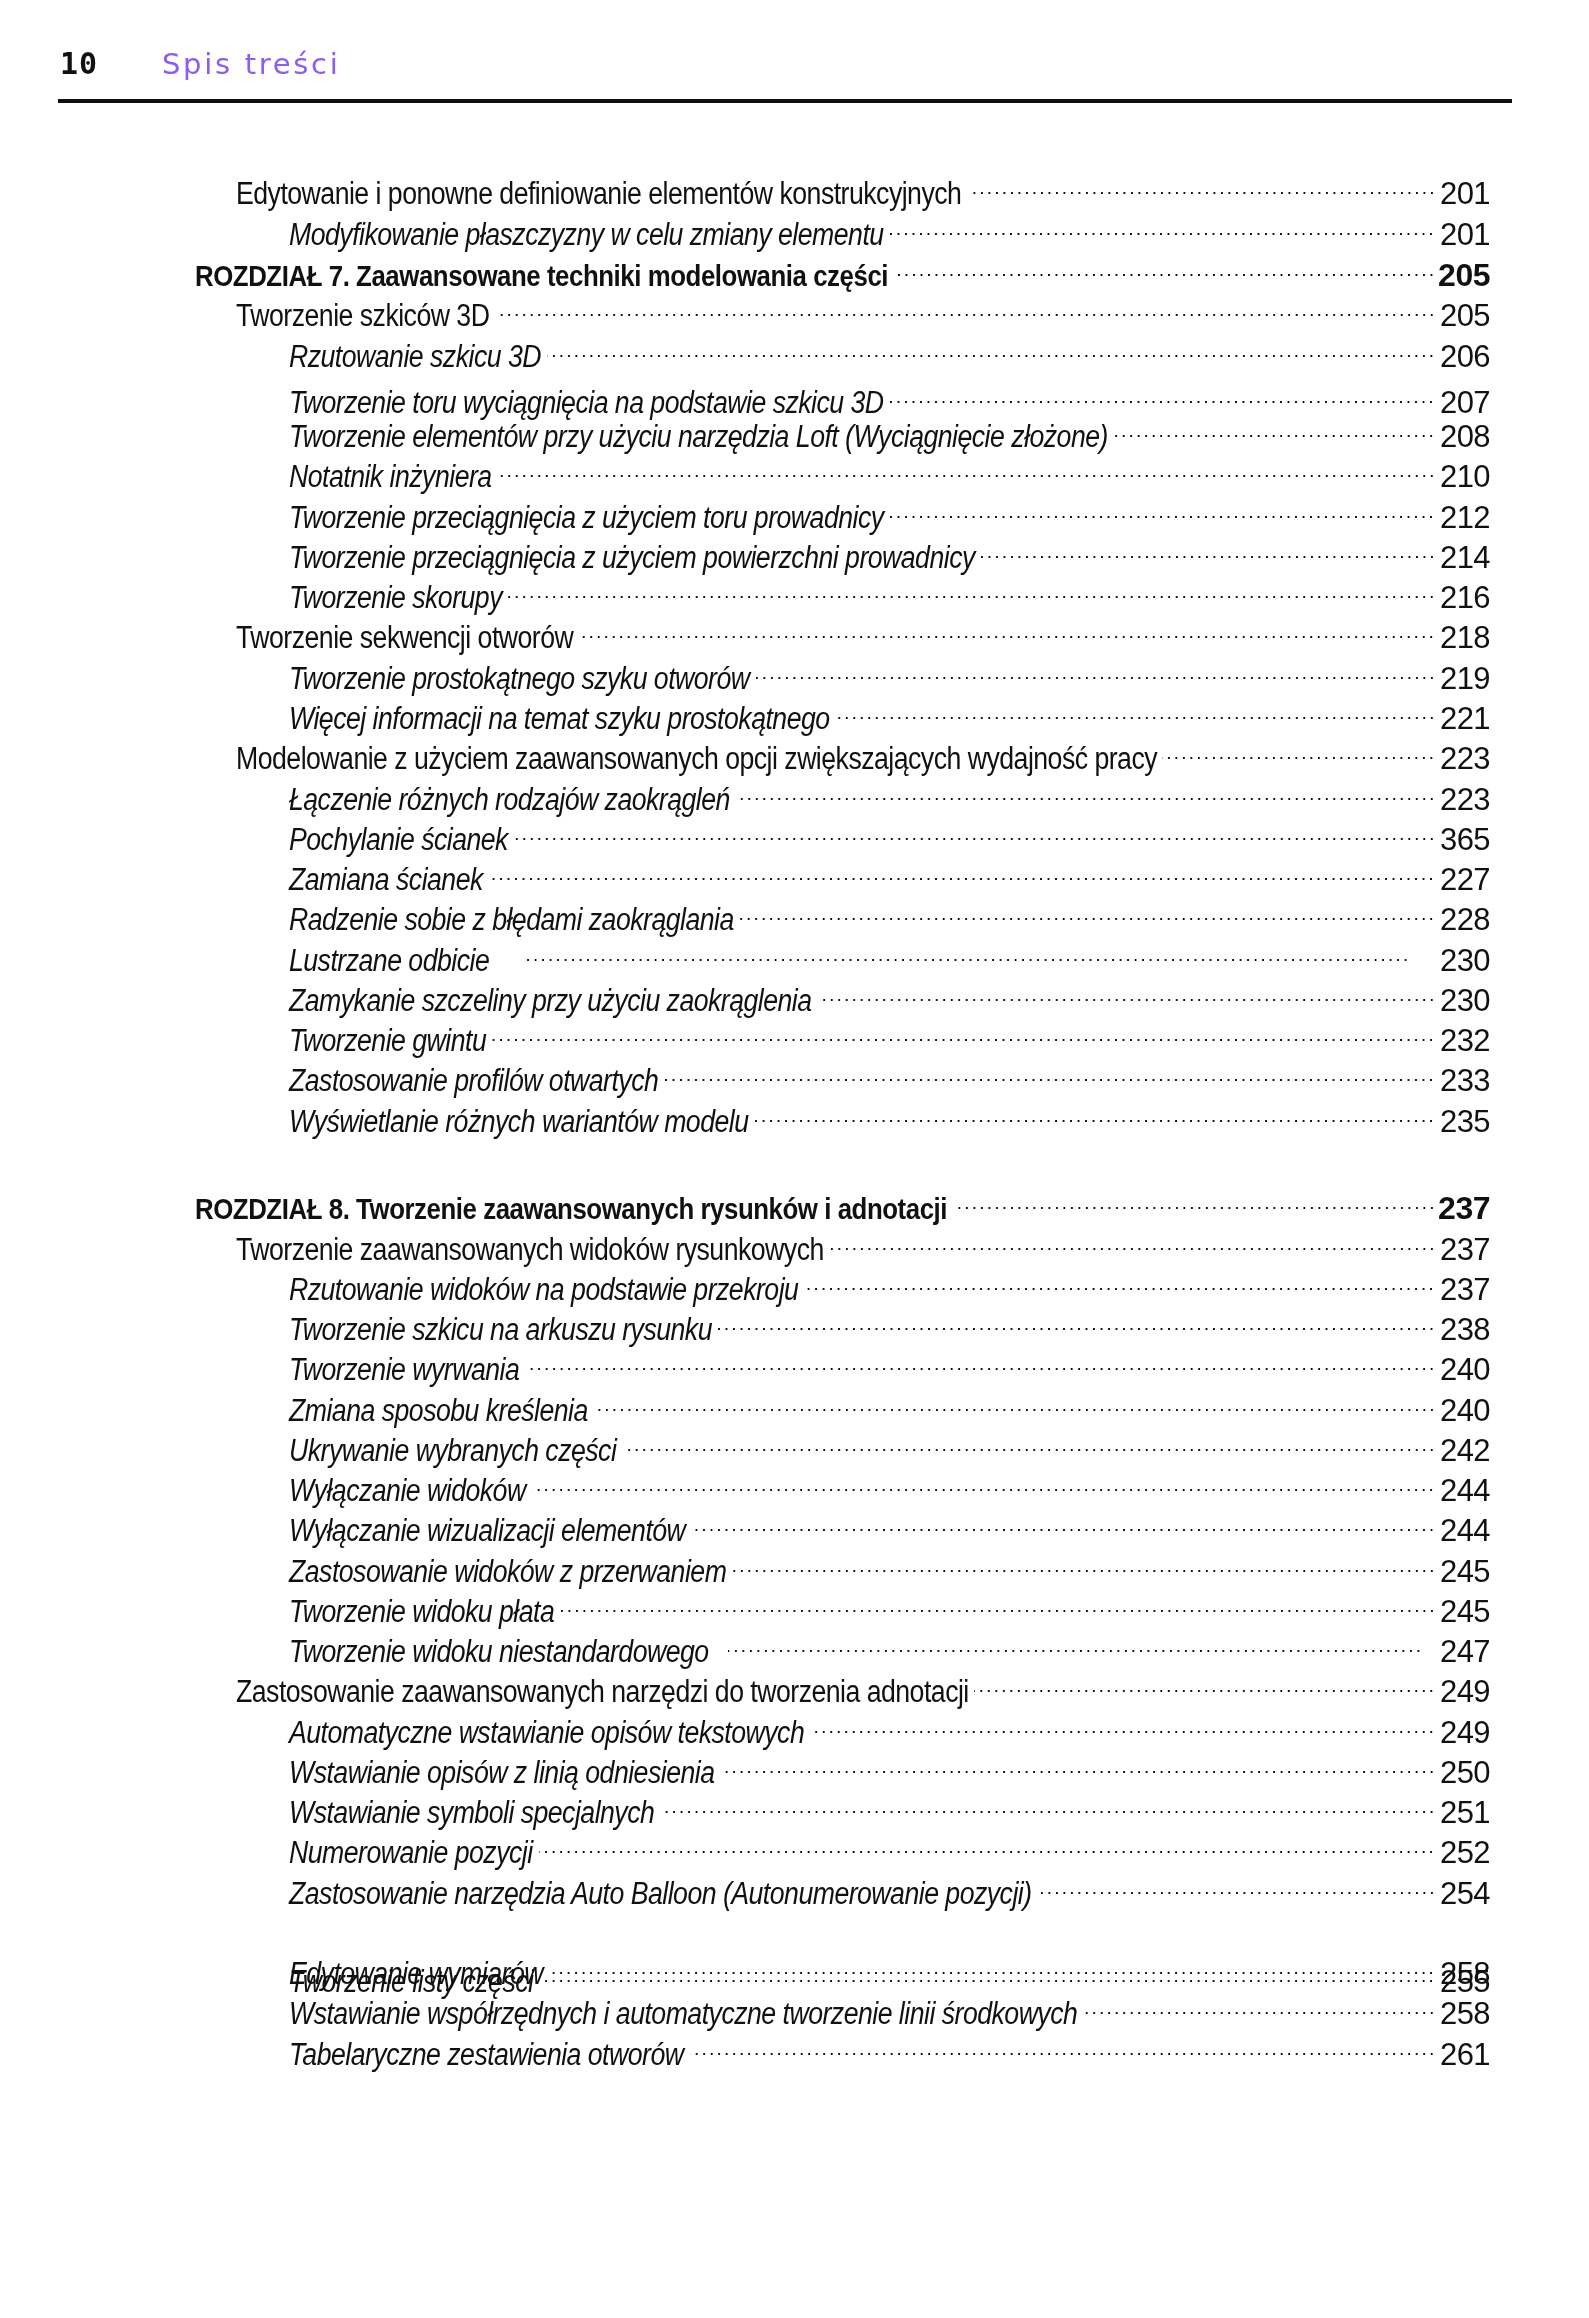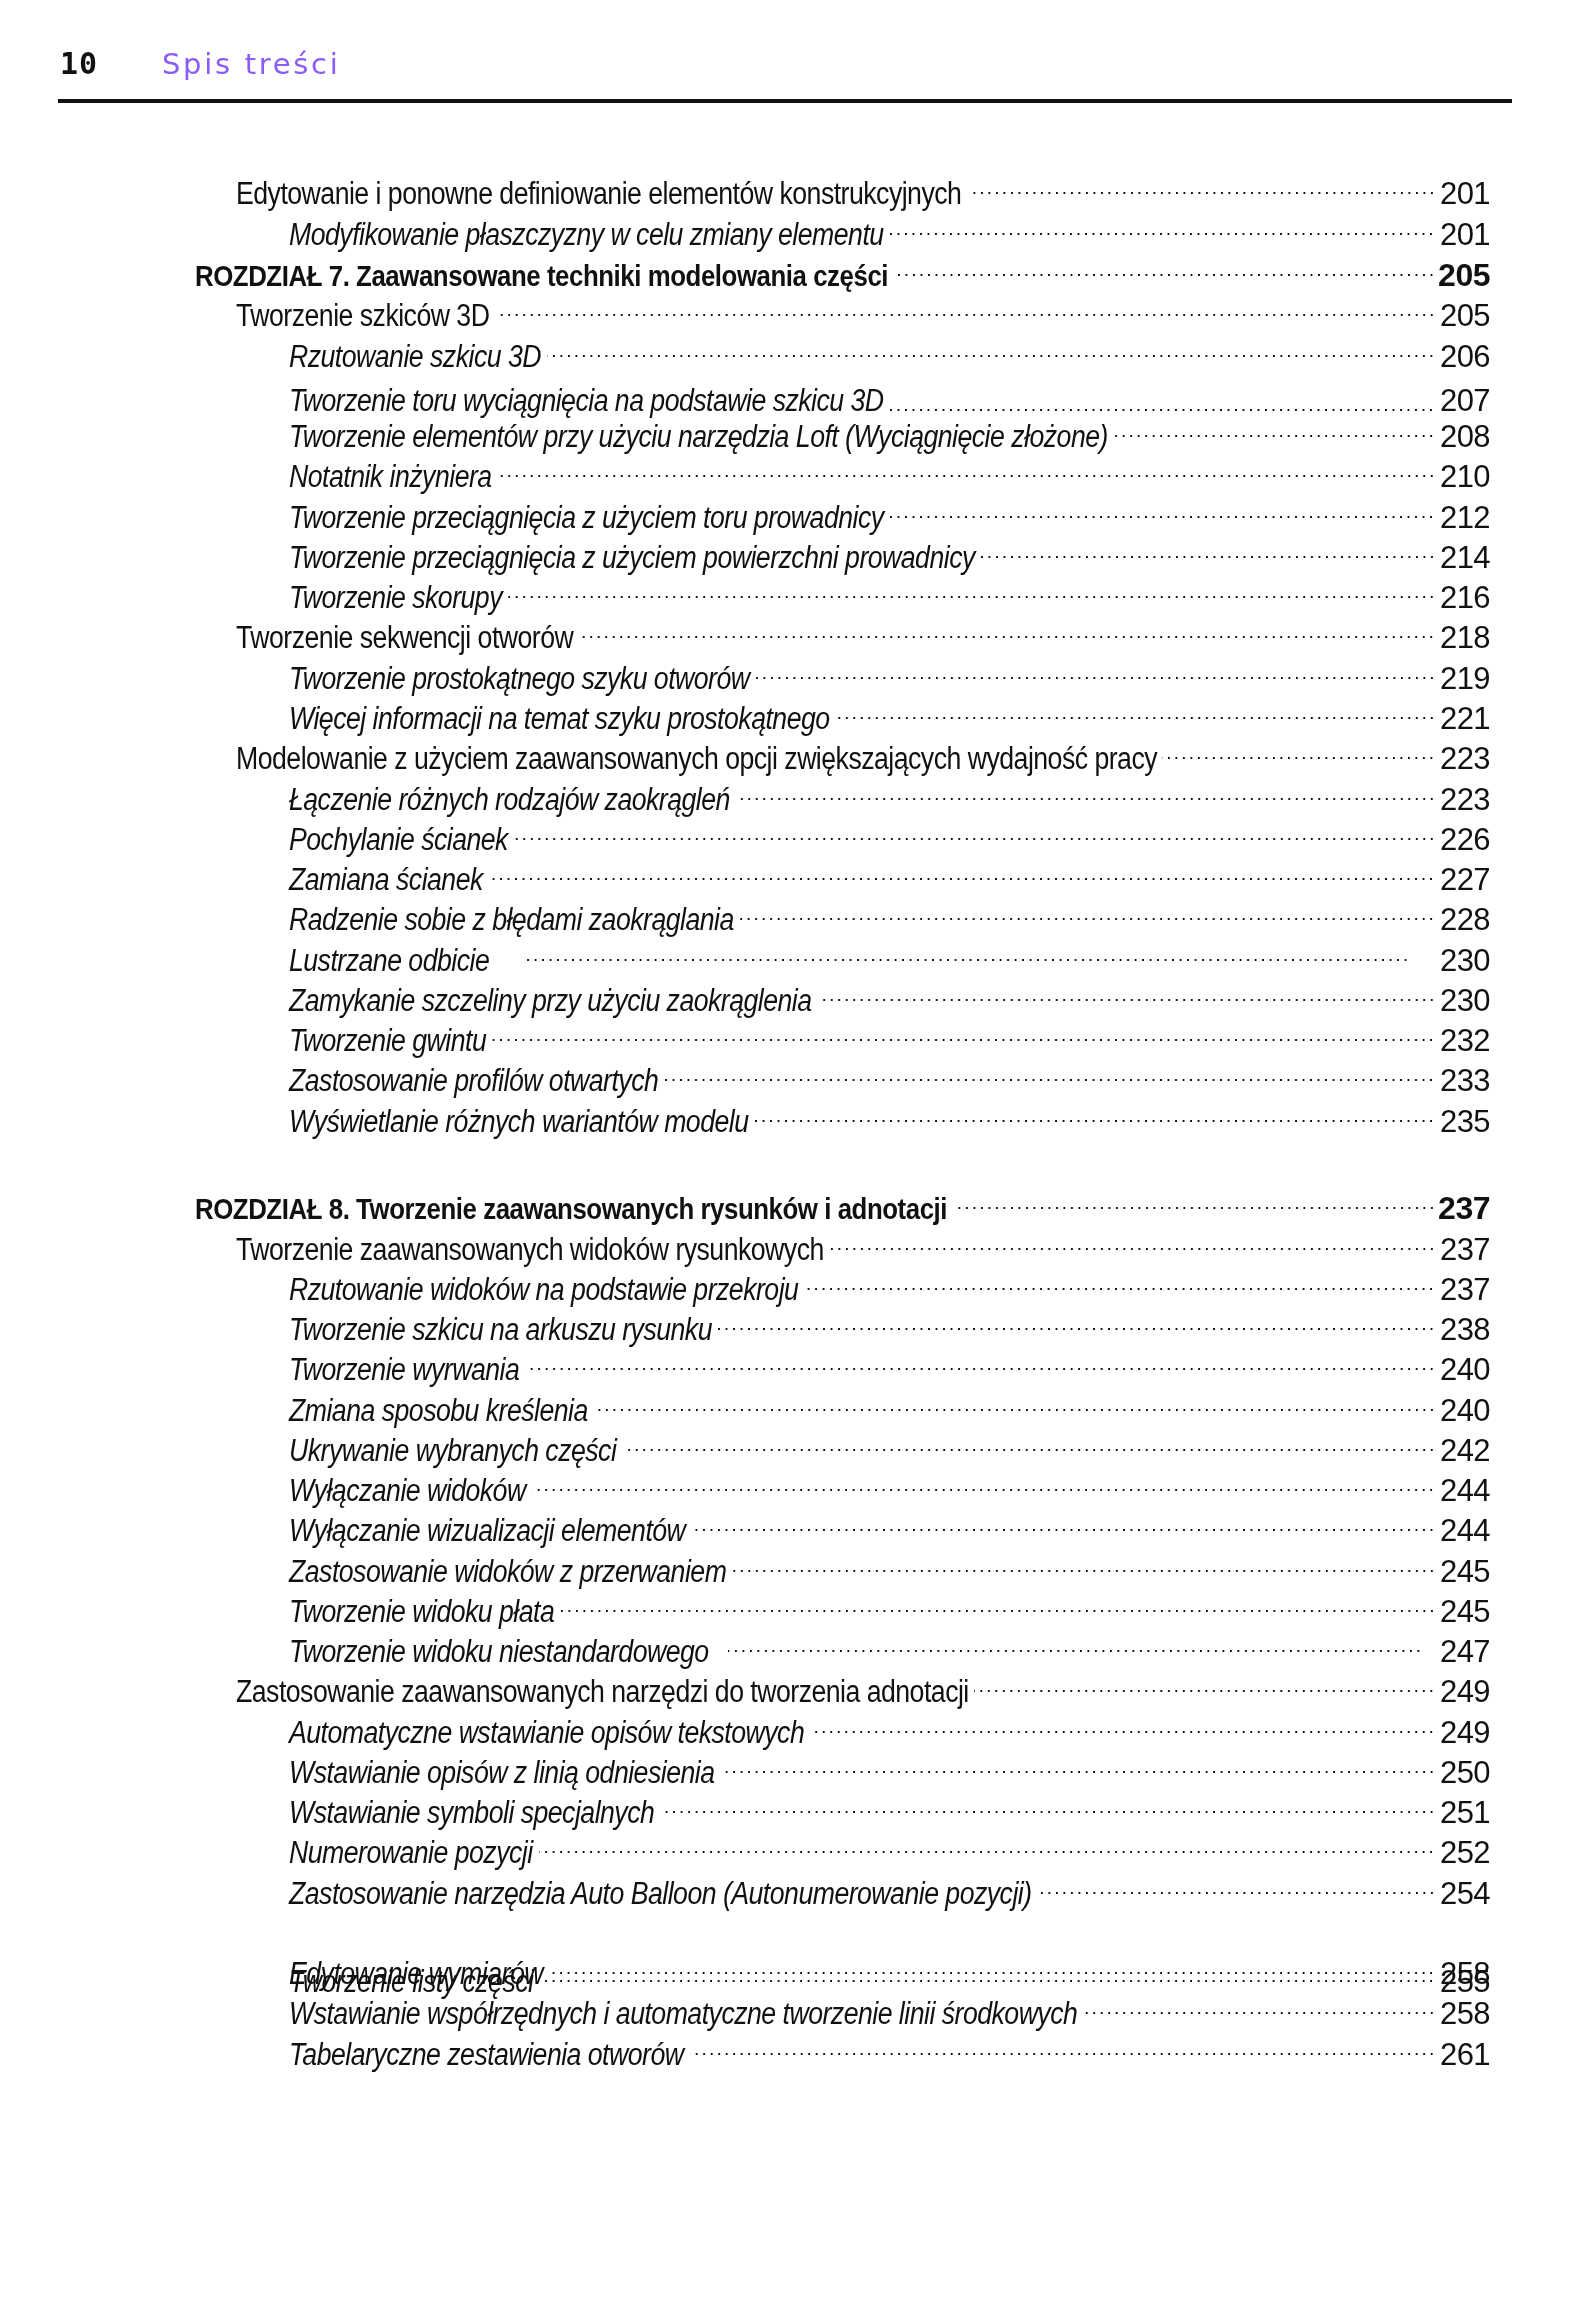--- a/index.html
+++ b/index.html
@@ -59,7 +59,7 @@
       <span class="leader"></span>
       <span class="page">206</span>
     </div>
-    <div class="entry lvl2" style="top: 381px; align-items: center;">
+    <div class="entry lvl2" style="top: 373px;">
       <span class="title" style="display: inline-block; transform: scaleX(0.86); transform-origin: left center; margin-right: -98px;">Tworzenie toru wyciągnięcia na podstawie szkicu 3D</span>
       <span class="leader"></span>
       <span class="page">207</span>

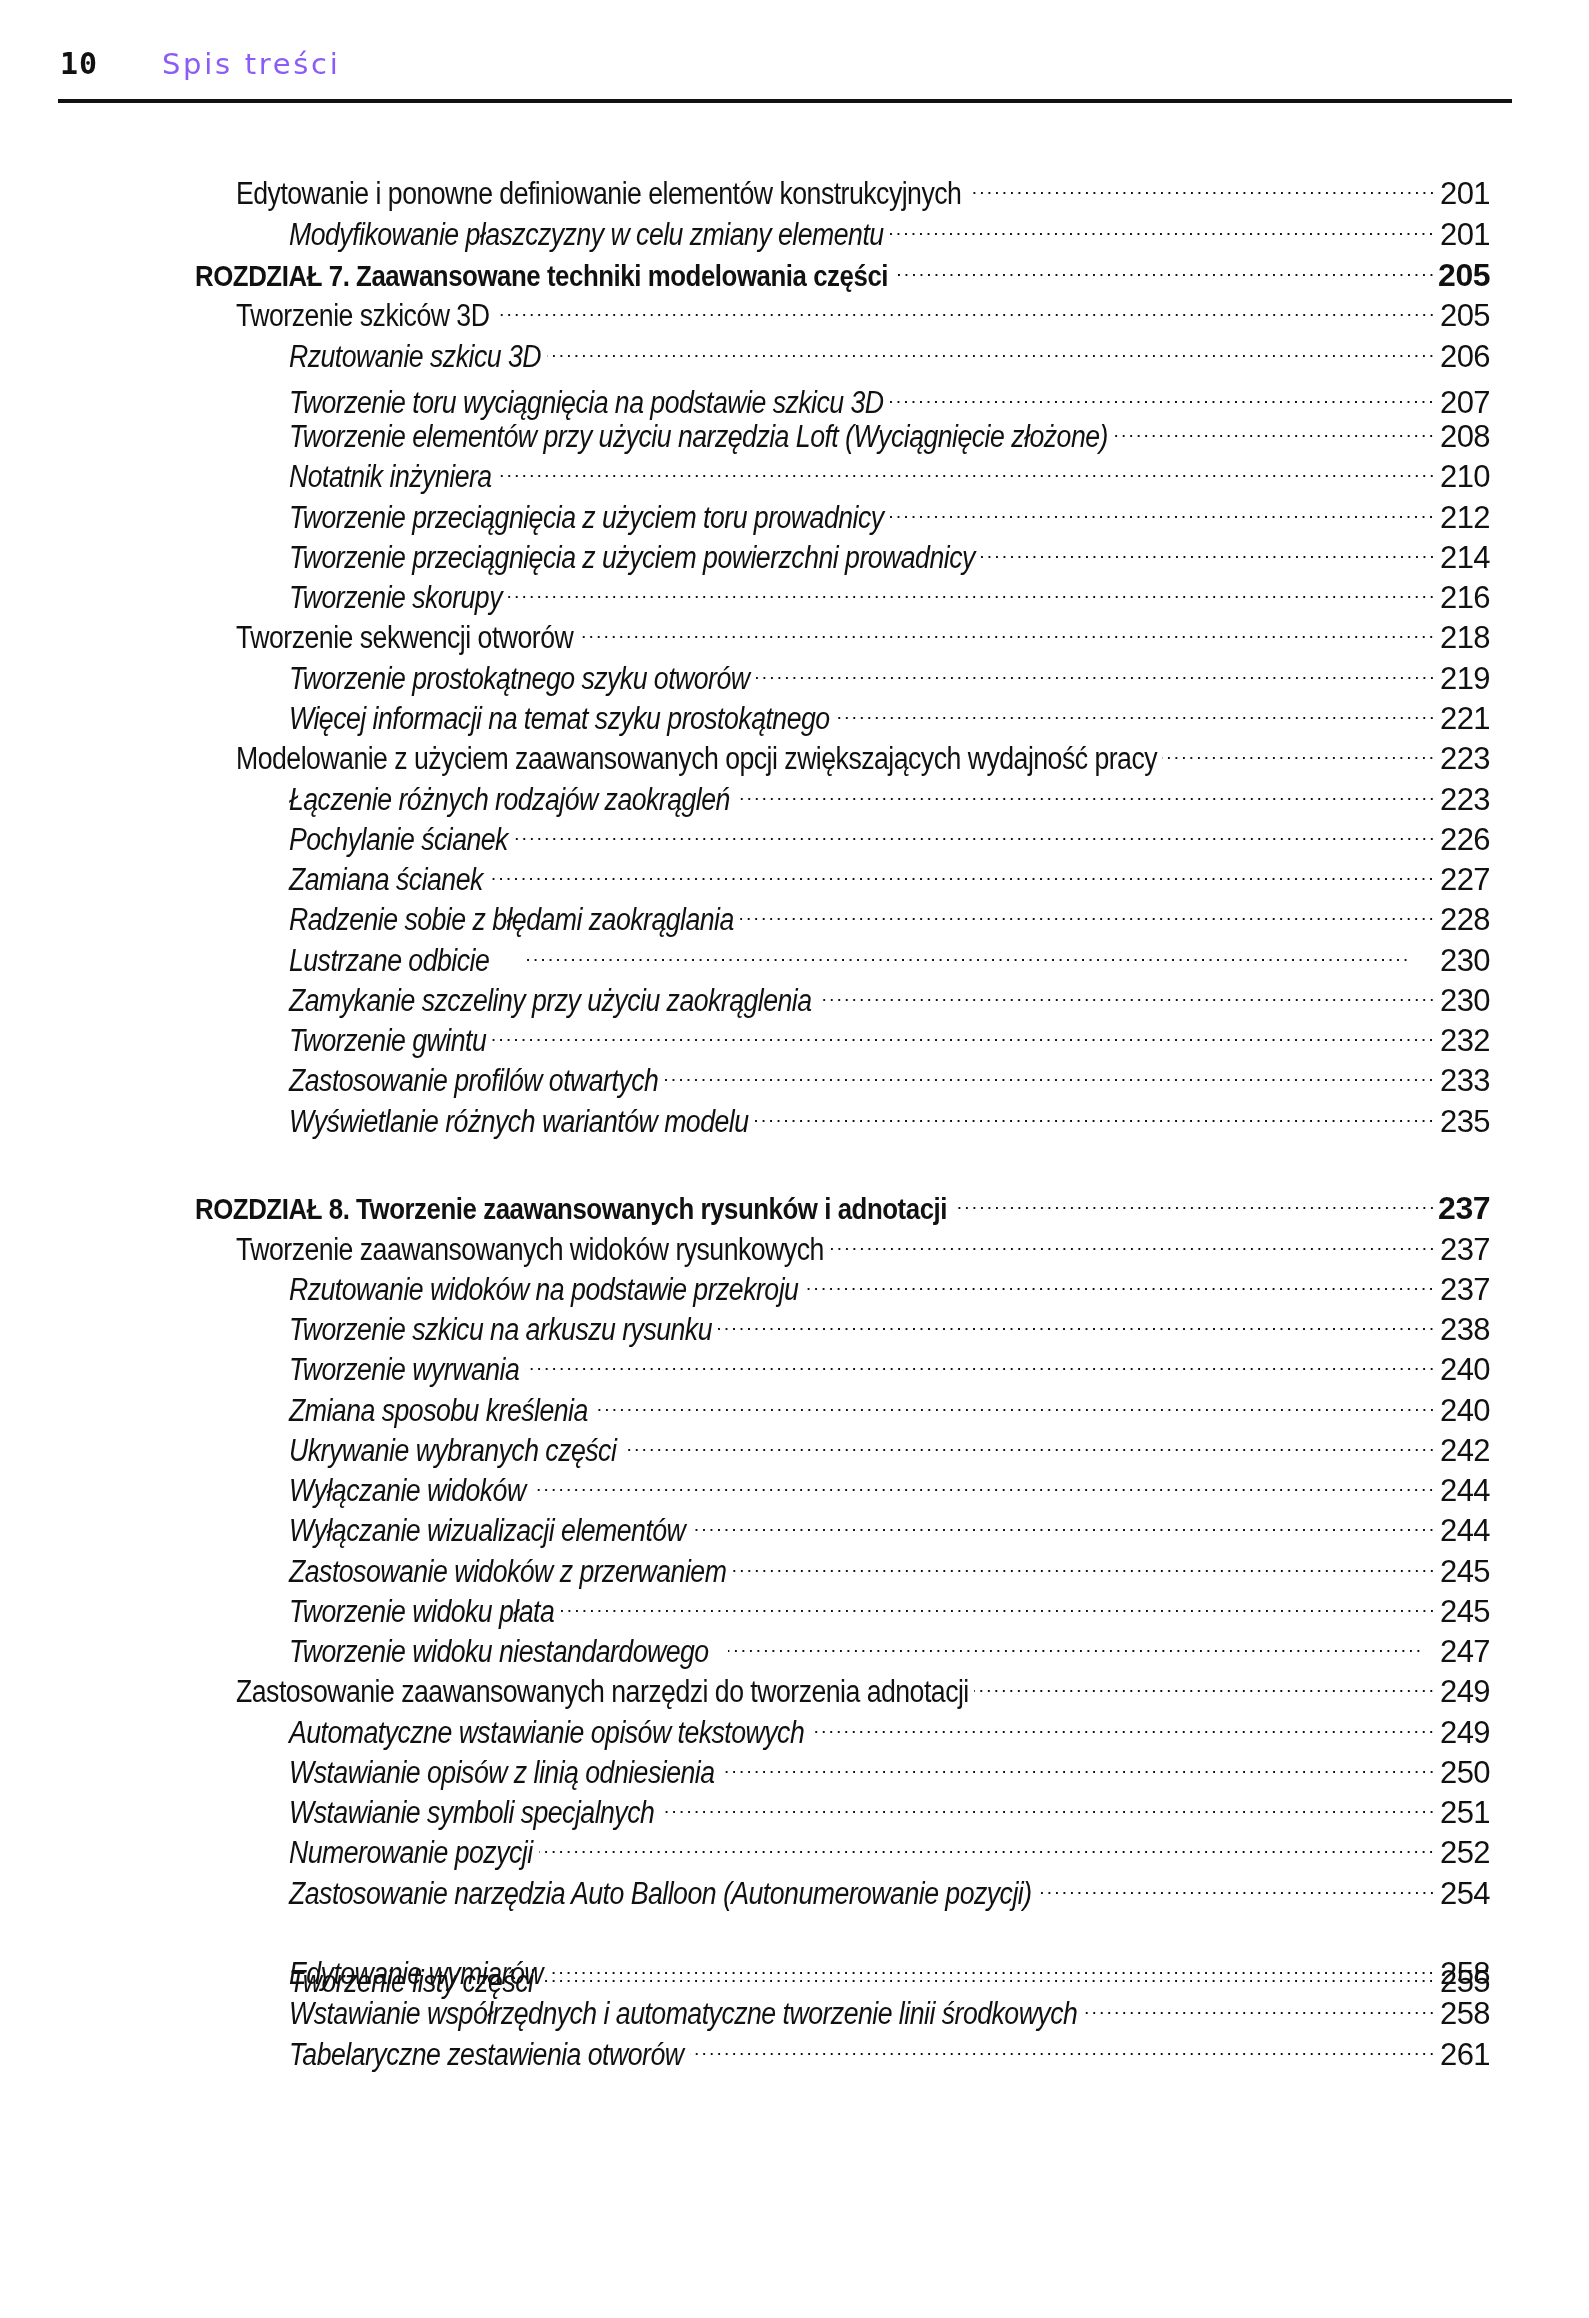--- a/index.html
+++ b/index.html
@@ -117,7 +117,7 @@
     <div class="entry lvl2" style="top: 810px;">
       <span class="title" style="display: inline-block; transform: scaleX(0.86); transform-origin: left center; margin-right: -37px;">Pochylanie ścianek</span>
       <span class="leader"></span>
-      <span class="page">226</span>
+      <span class="page">365</span>
     </div>
     <div class="entry lvl2" style="top: 850px;">
       <span class="title" style="display: inline-block; transform: scaleX(0.86); transform-origin: left center; margin-right: -33px;">Zamiana ścianek</span>

